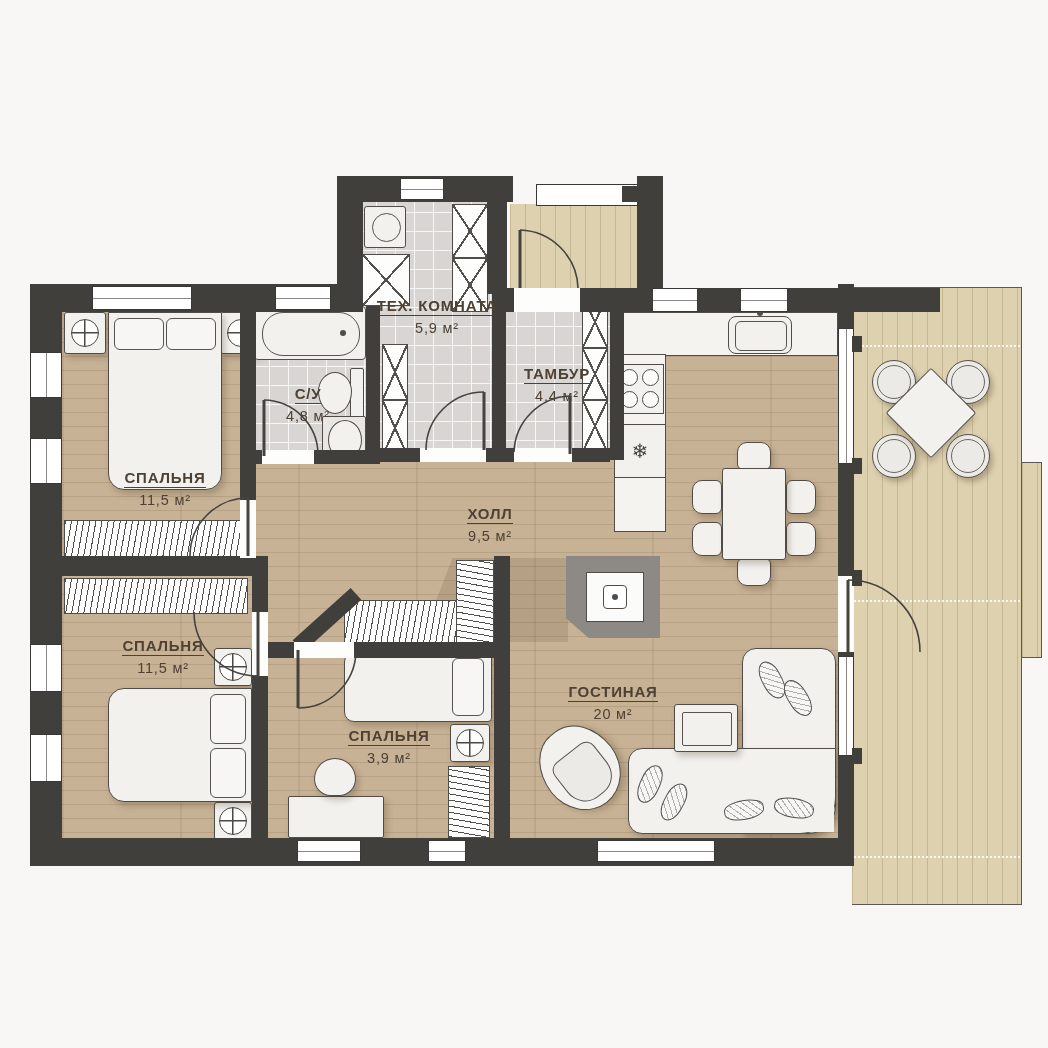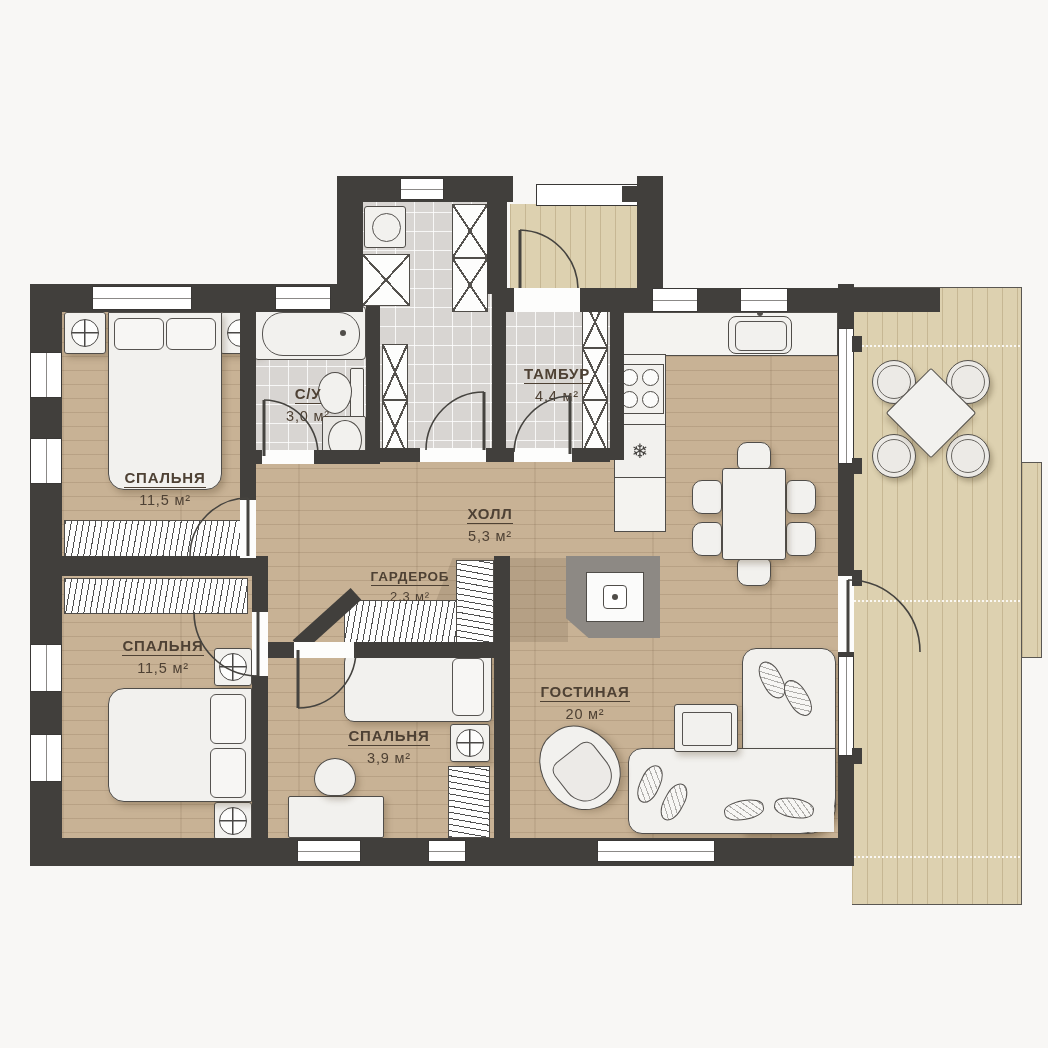--- a/index.html
+++ b/index.html
@@ -225,6 +225,10 @@
     <span class="nm">С/У</span>
     <span class="ar">3,0 м²</span>
   </div>
+  <div class="label" style="left:372px;top:296px;width:130px">
+    <span class="nm">ТЕХ. КОМНАТА</span>
+    <span class="ar">5,9 м²</span>
+  </div>
   <div class="label" style="left:497px;top:364px;width:120px">
     <span class="nm">ТАМБУР</span>
     <span class="ar">4,4 м²</span>

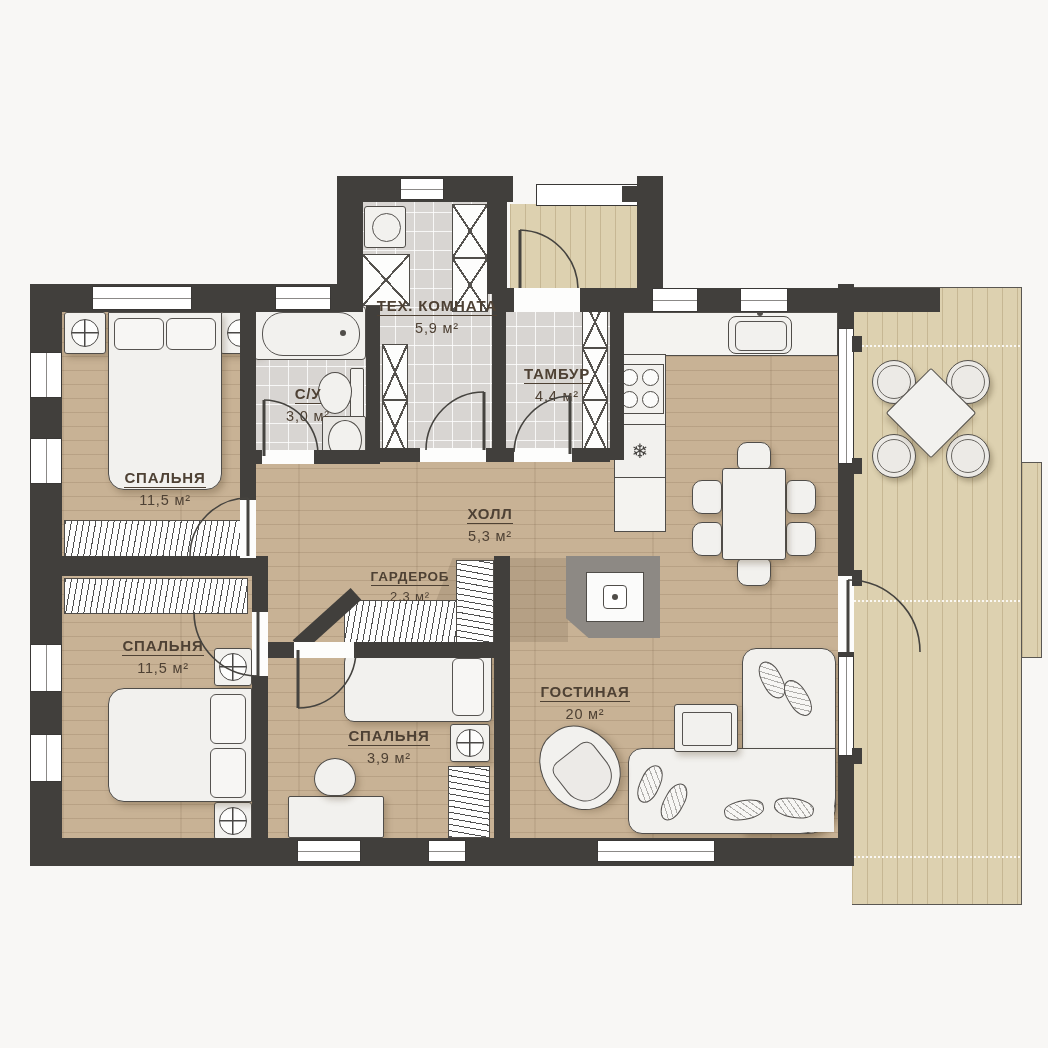--- a/index.html
+++ b/index.html
@@ -223,7 +223,7 @@
   </div>
   <div class="label" style="left:256px;top:384px;width:104px">
     <span class="nm">С/У</span>
-    <span class="ar">3,0 м²</span>
+    <span class="ar">4,8 м²</span>
   </div>
   <div class="label" style="left:372px;top:296px;width:130px">
     <span class="nm">ТЕХ. КОМНАТА</span>

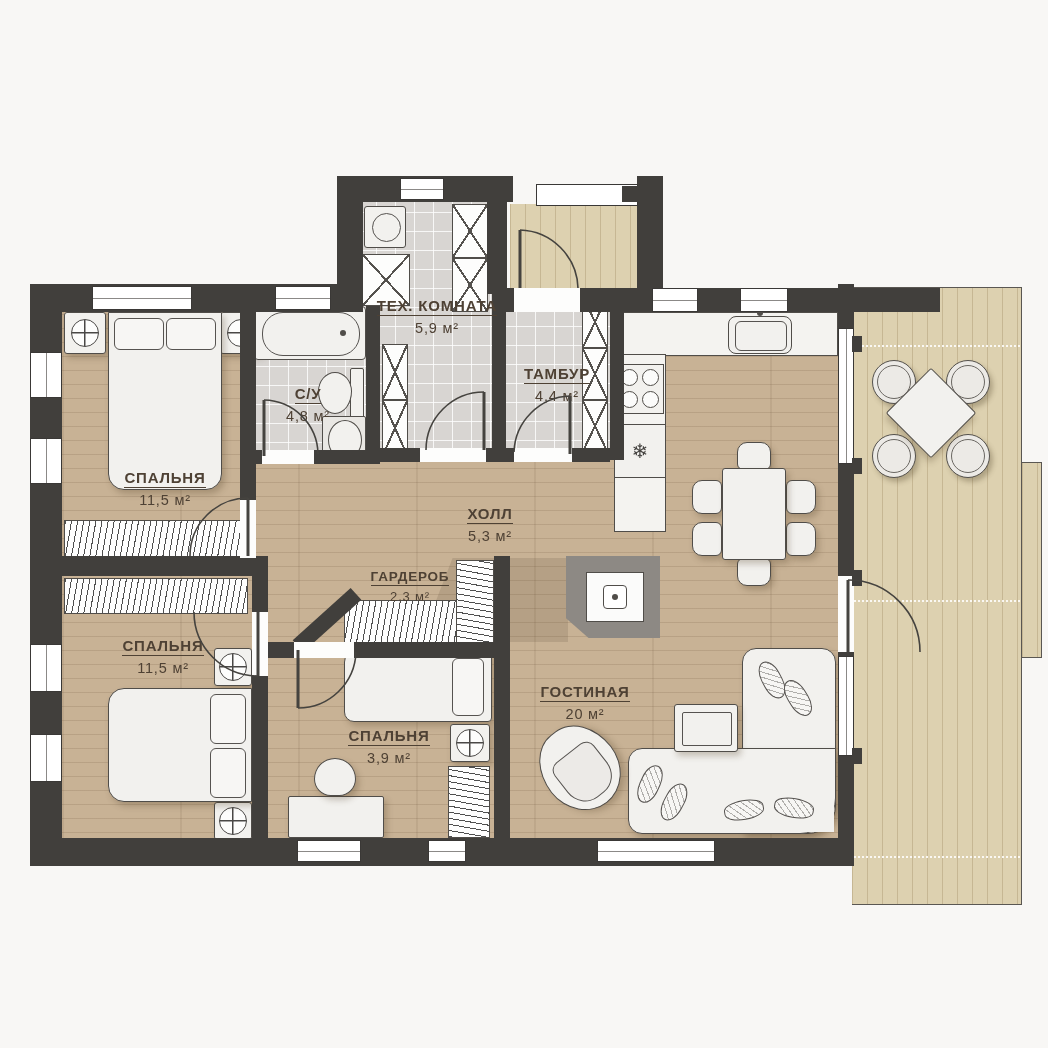--- a/index.html
+++ b/index.html
@@ -235,7 +235,7 @@
   </div>
   <div class="label" style="left:430px;top:504px;width:120px">
     <span class="nm">ХОЛЛ</span>
-    <span class="ar">5,3 м²</span>
+    <span class="ar">9,5 м²</span>
   </div>
   <div class="label" style="left:346px;top:566px;width:128px;z-index:41">
     <span class="nm" style="font-size:13.5px">ГАРДЕРОБ</span>

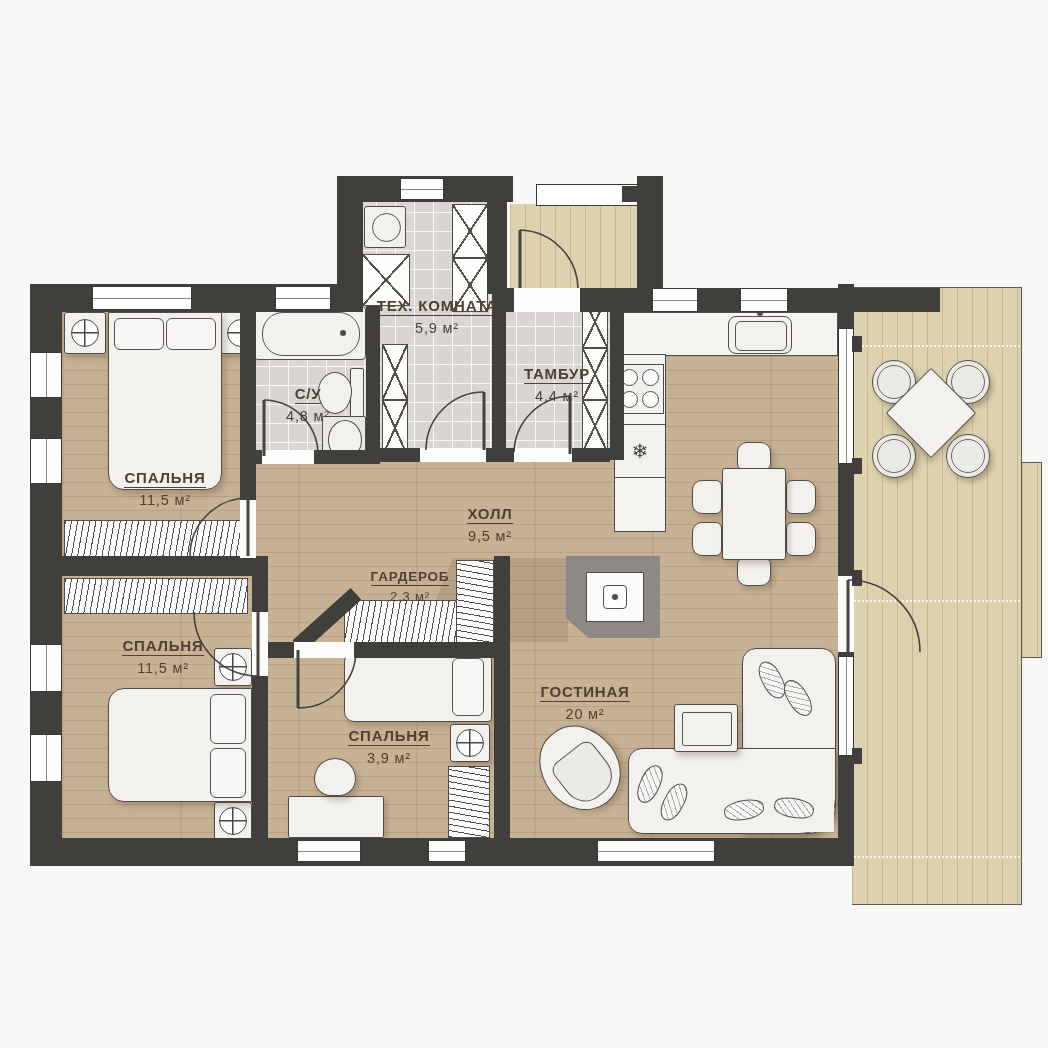--- a/index.html
+++ b/index.html
@@ -237,10 +237,6 @@
     <span class="nm">ХОЛЛ</span>
     <span class="ar">9,5 м²</span>
   </div>
-  <div class="label" style="left:346px;top:566px;width:128px;z-index:41">
-    <span class="nm" style="font-size:13.5px">ГАРДЕРОБ</span>
-    <span class="ar" style="font-size:13px">2,3 м²</span>
-  </div>
   <div class="label" style="left:98px;top:636px;width:130px">
     <span class="nm">СПАЛЬНЯ</span>
     <span class="ar">11,5 м²</span>

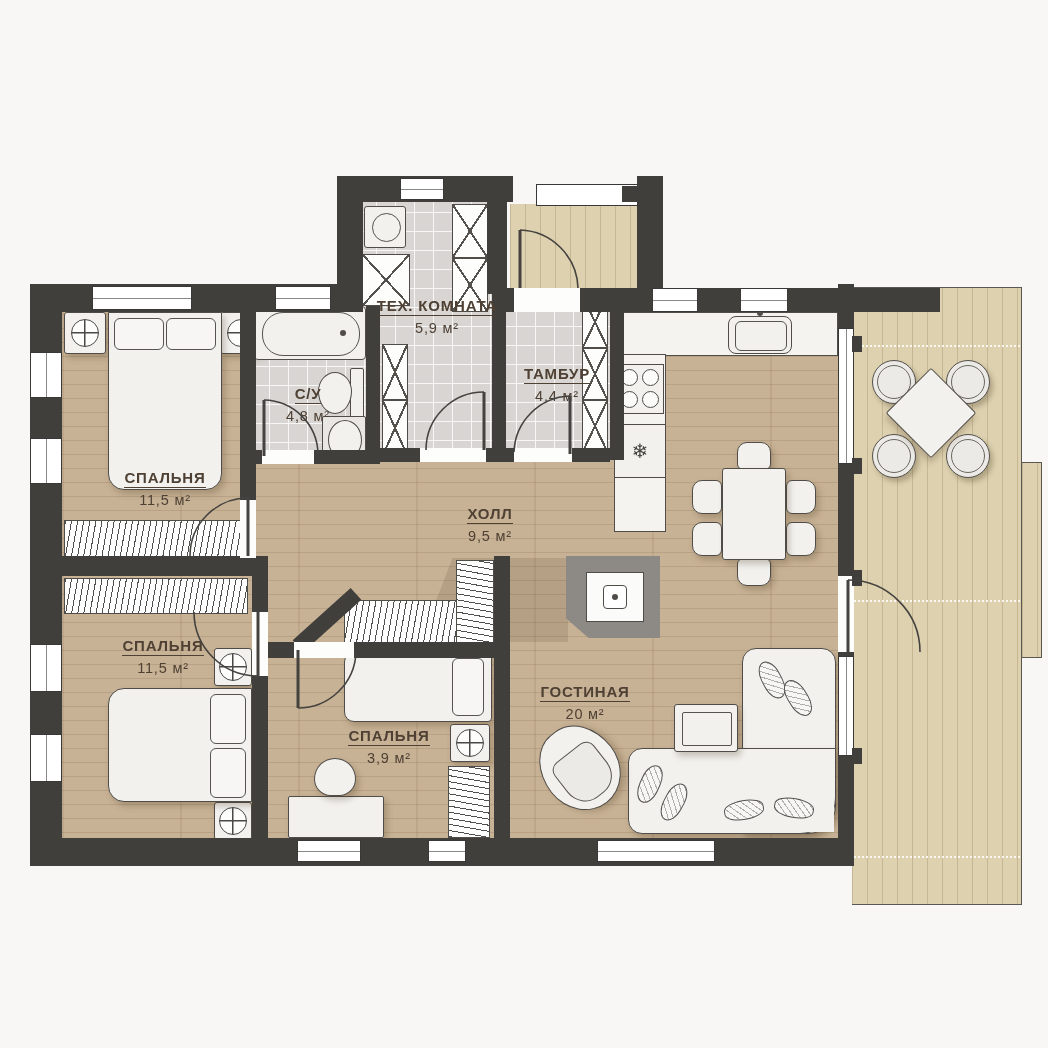--- a/index.html
+++ b/index.html
@@ -245,7 +245,7 @@
     <span class="nm">СПАЛЬНЯ</span>
     <span class="ar">3,9 м²</span>
   </div>
-  <div class="label" style="left:520px;top:682px;width:130px">
+  <div class="label" style="left:548px;top:682px;width:130px">
     <span class="nm">ГОСТИНАЯ</span>
     <span class="ar">20 м²</span>
   </div>

